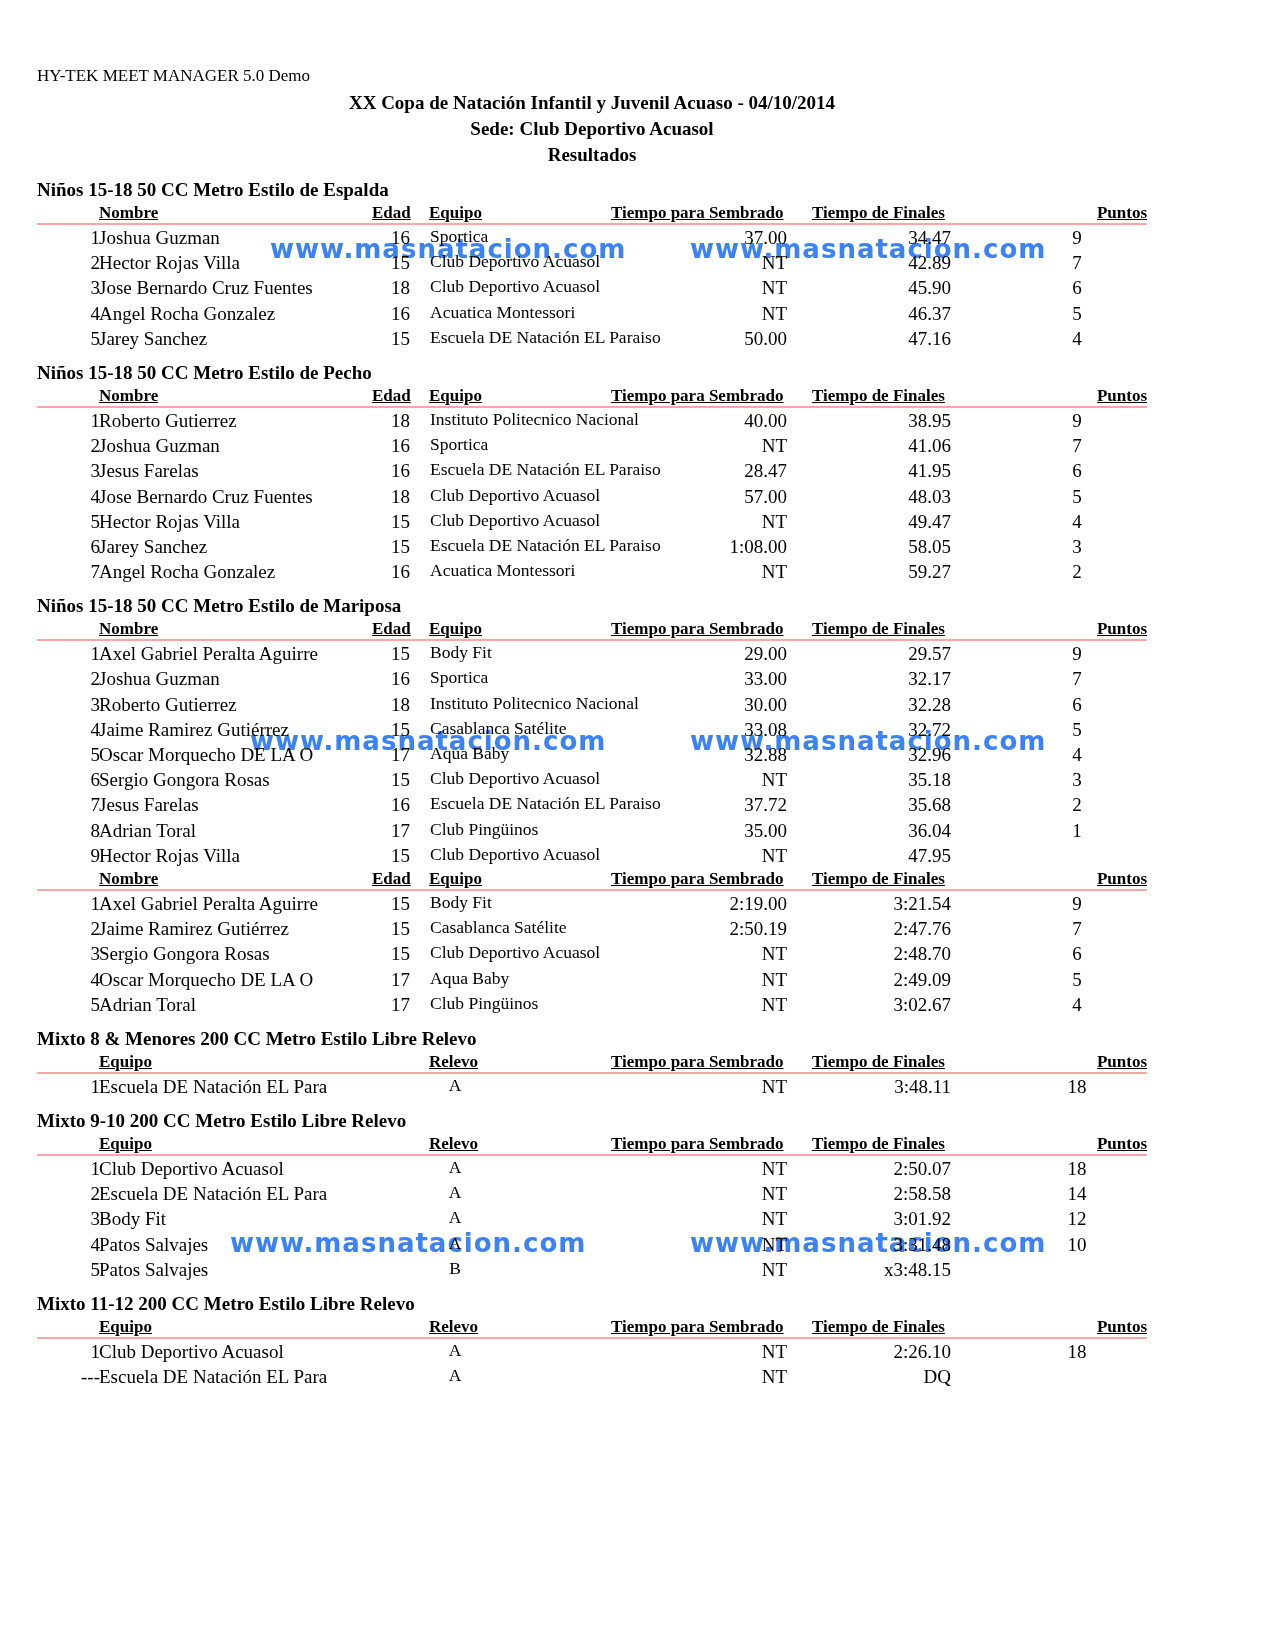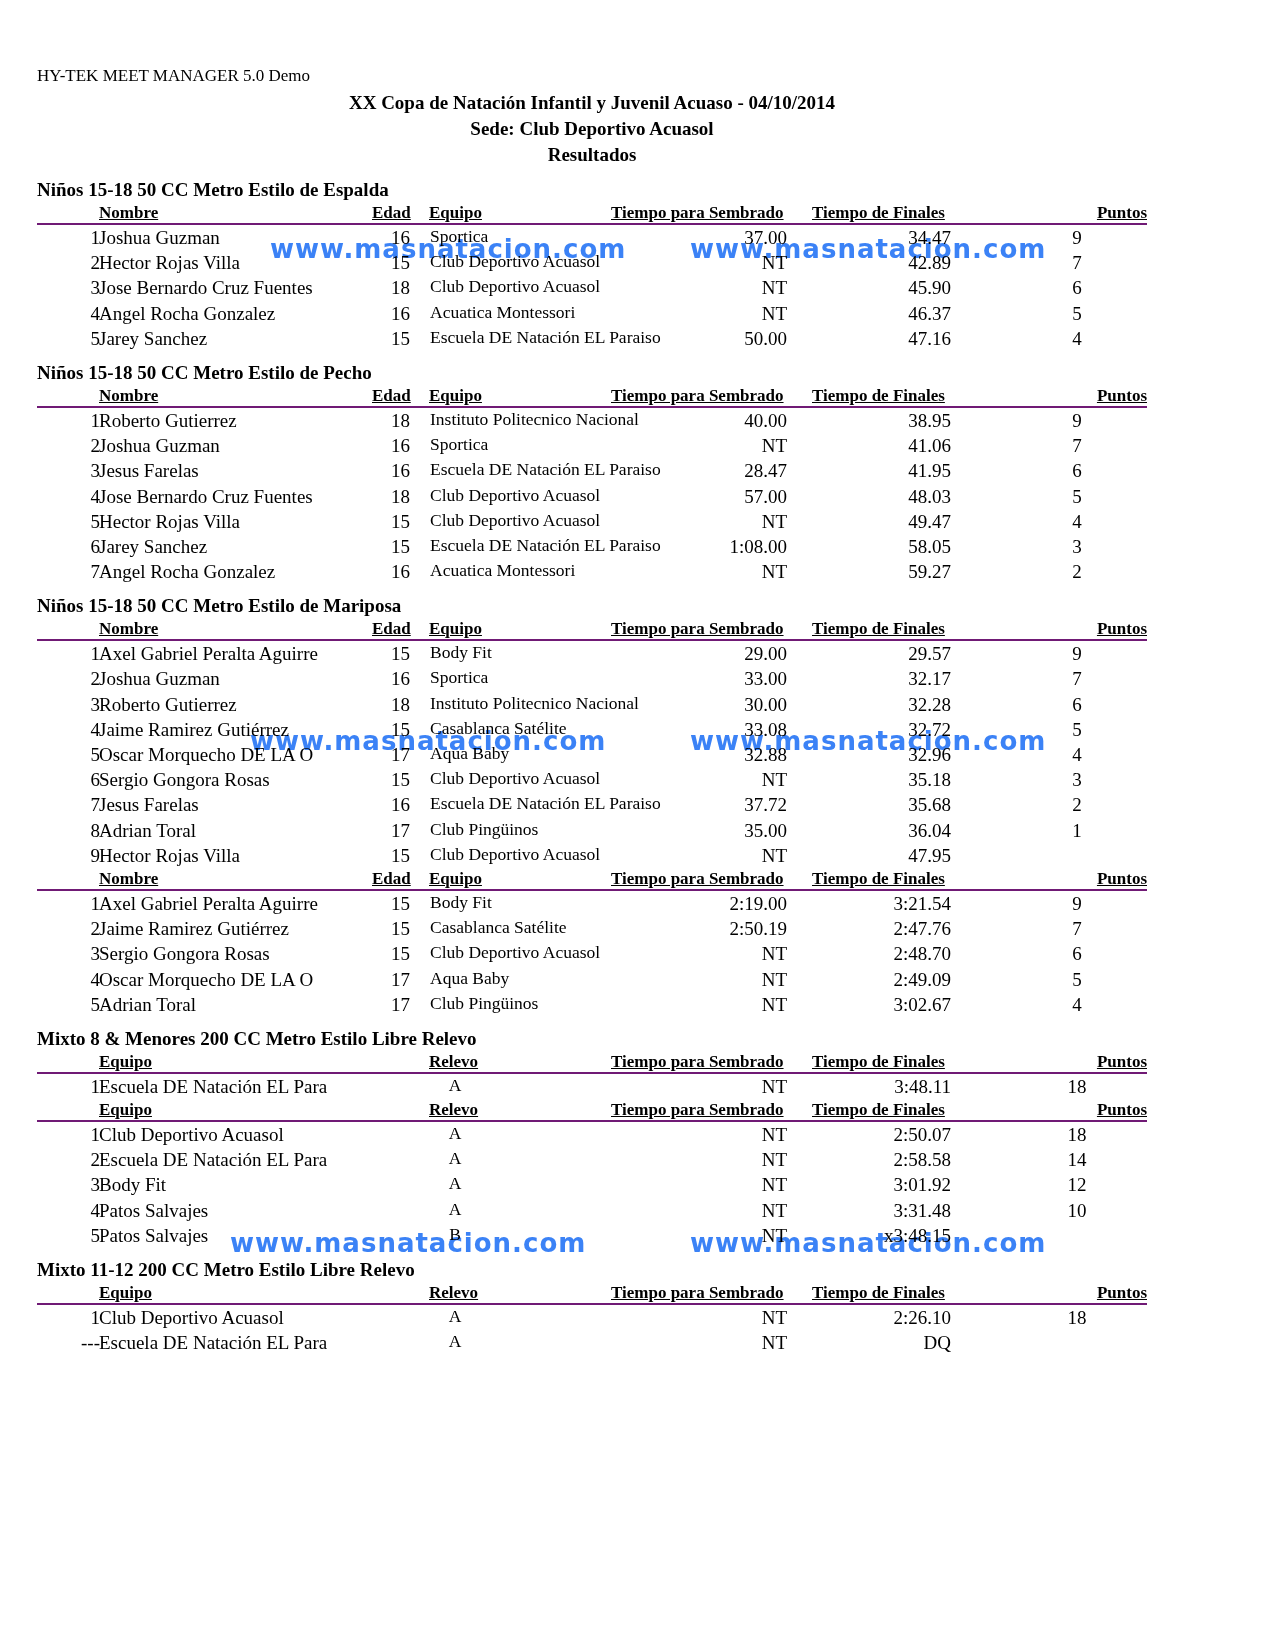--- a/index.html
+++ b/index.html
@@ -13,7 +13,7 @@
   .title.t1 { margin-top:0px; }
   .section { margin-top:0; }
   .ev-title { font-weight:bold; font-size:19px; line-height:24px; height:24px; margin-top:10px; }
-  .hdr { position:relative; height:21px; border-bottom:2px solid #701a75; font-weight:bold; font-size:17px; }
+  .hdr { position:relative; height:21px; border-bottom:2px solid #fca5a5; font-weight:bold; font-size:17px; }
   .hdr span { position:absolute; top:2px; text-decoration:underline; white-space:nowrap; line-height:18px; }
   .row { position:relative; height:25.2px; font-size:19px; }
   .row span { position:absolute; top:2px; white-space:nowrap; line-height:22px; }

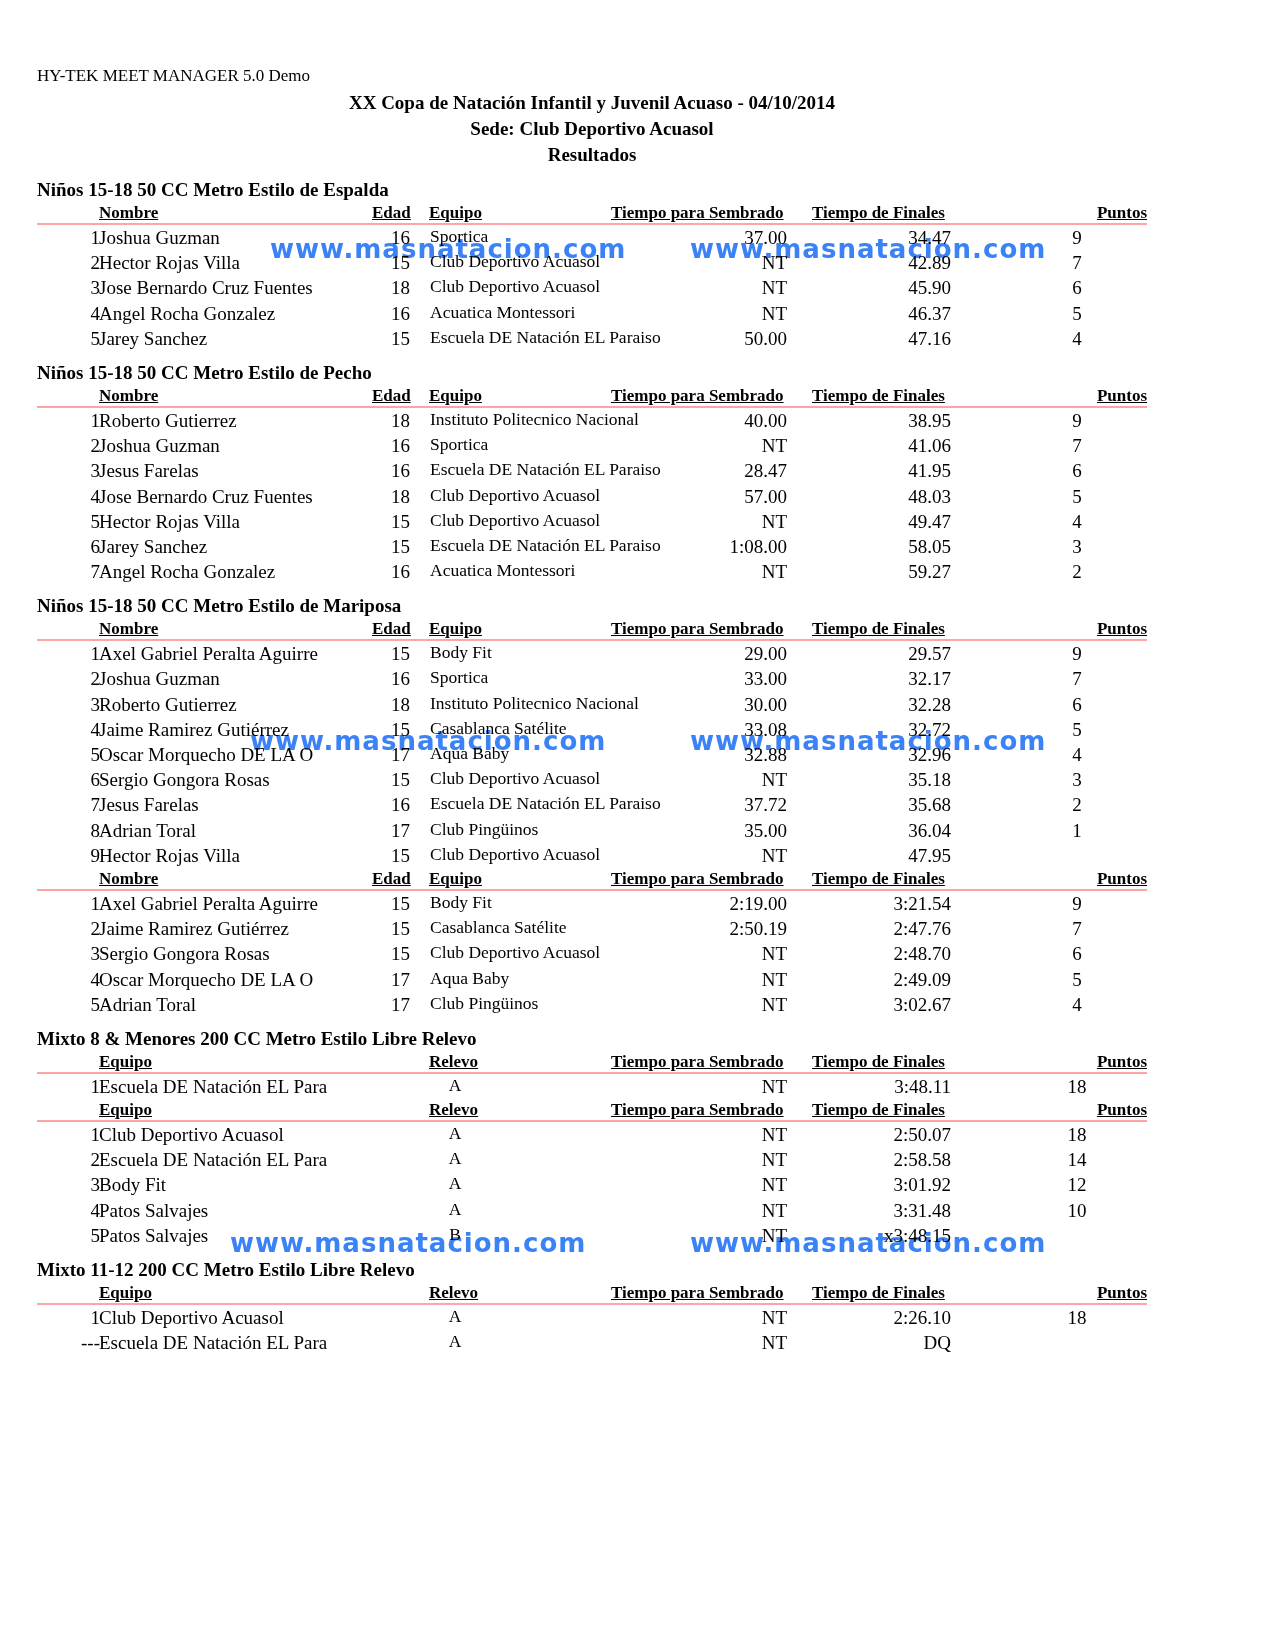--- a/index.html
+++ b/index.html
@@ -362,6 +362,7 @@
         </div>
   </div>
       <div class="section">
+    <div class="ev-title">Mixto 9-10 200 CC Metro Estilo Libre Relevo</div>
     <div class="hdr">
           <span class="h-name">Equipo</span>
           <span class="h-relevo">Relevo</span>

